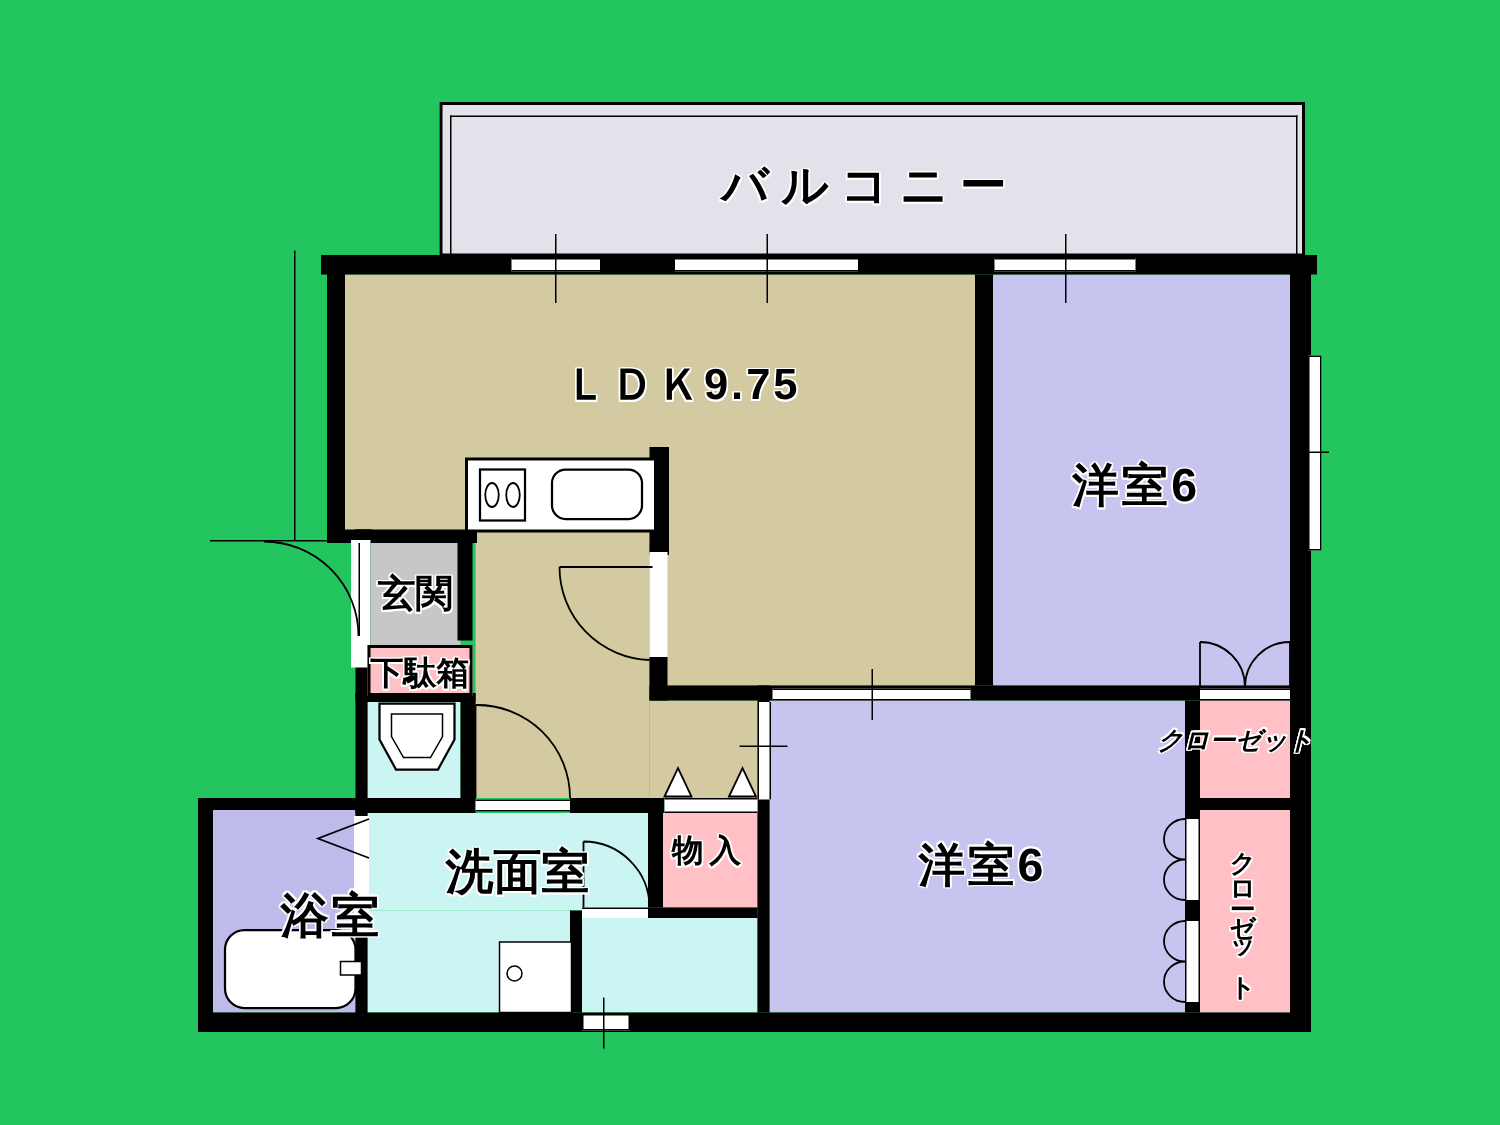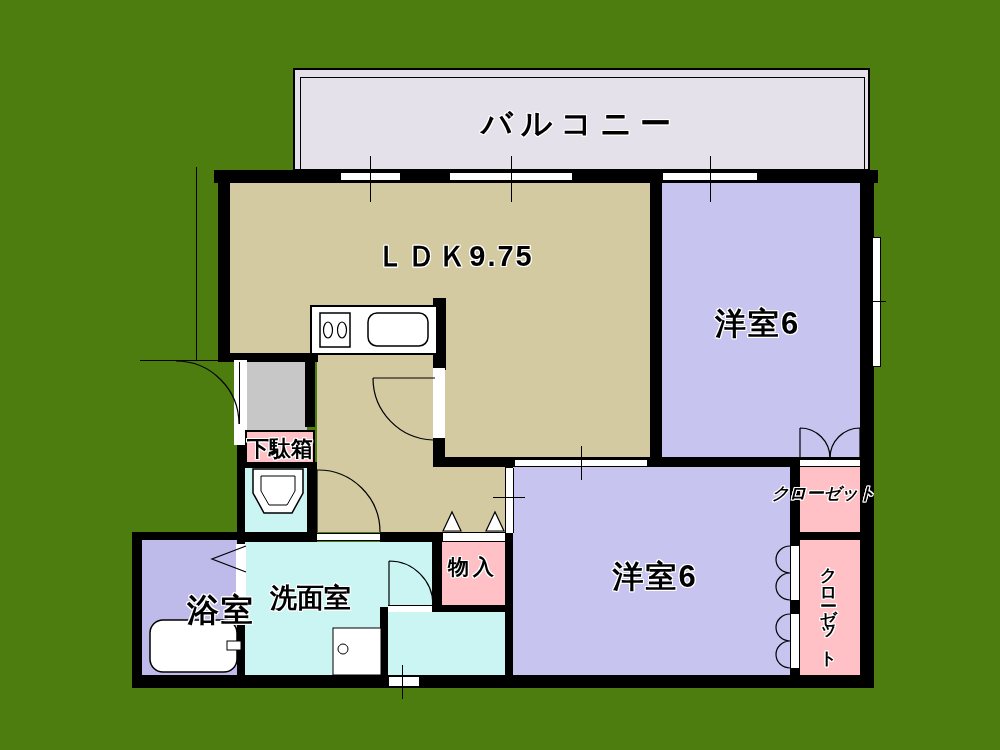--- a/index.html
+++ b/index.html
@@ -3,7 +3,7 @@
 <meta charset="utf-8">
 <style>
   html,body{margin:0;padding:0;background:#fff;}
-  .plan{position:relative;width:1000px;height:750px;background:#4d7c0f;overflow:hidden;
+  .plan{position:relative;width:1000px;height:750px;background:#22c55e;overflow:hidden;
         font-family:"Liberation Sans",sans-serif;}
   .floor{position:absolute;z-index:1;}
   .w{position:absolute;background:var(--c-wall,#000);z-index:2;}

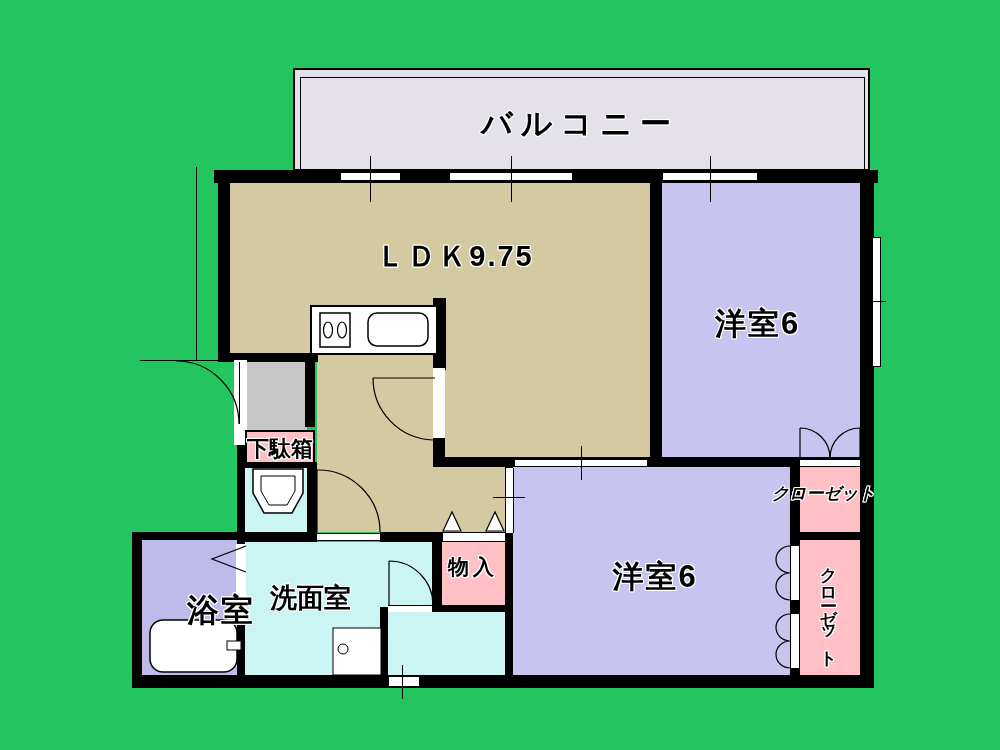--- a/index.html
+++ b/index.html
@@ -148,6 +148,7 @@
   <div class="lbl" style="left:340px;top:237px;width:230px;font-size:29px;letter-spacing:2px;">ＬＤＫ9.75</div>
   <div class="lbl" style="left:660px;top:303px;width:195px;font-size:31px;letter-spacing:2px;">洋室6</div>
   <div class="lbl" style="left:555px;top:556px;width:200px;font-size:31px;letter-spacing:2px;">洋室6</div>
+  <div class="lbl" style="left:229px;top:379px;width:96px;font-size:25px;">玄関</div>
   <div class="lbl" style="left:245px;top:434px;width:70px;font-size:22px;">下駄箱</div>
   <div class="lbl" style="left:120px;top:589px;width:135px;font-size:32px;letter-spacing:2px;text-align:right;">浴室</div>
   <div class="lbl" style="left:228px;top:580px;width:165px;font-size:27px;">洗面室</div>

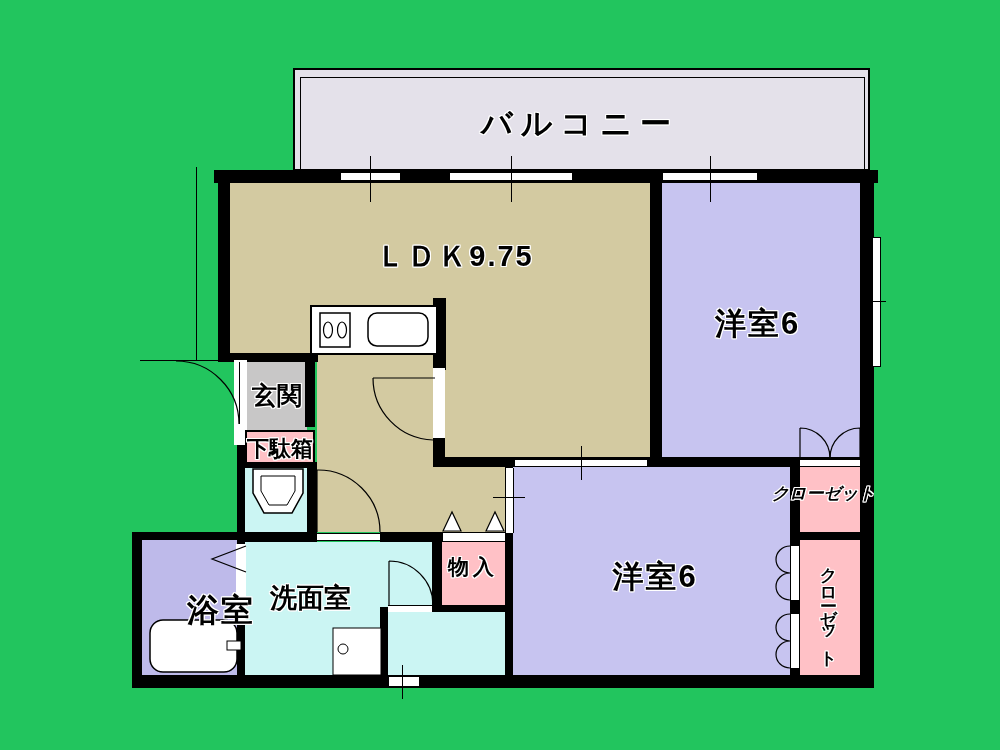--- a/index.html
+++ b/index.html
@@ -151,7 +151,7 @@
   <div class="lbl" style="left:229px;top:379px;width:96px;font-size:25px;">玄関</div>
   <div class="lbl" style="left:245px;top:434px;width:70px;font-size:22px;">下駄箱</div>
   <div class="lbl" style="left:120px;top:589px;width:135px;font-size:32px;letter-spacing:2px;text-align:right;">浴室</div>
-  <div class="lbl" style="left:228px;top:580px;width:165px;font-size:27px;">洗面室</div>
+  <div class="lbl" style="left:228px;top:560px;width:165px;font-size:32px;text-align:right;">洗面室</div>
   <div class="lbl" style="left:424px;top:553px;width:98px;font-size:21px;letter-spacing:4px;">物入</div>
   <div class="lbl" style="left:764px;top:482px;width:122px;font-size:17px;transform:skewX(-14deg);">クローゼット</div>
   <div class="lbl vtext" style="left:820px;top:542px;width:20px;height:132px;font-size:17px;letter-spacing:1px;">クローゼット</div>

